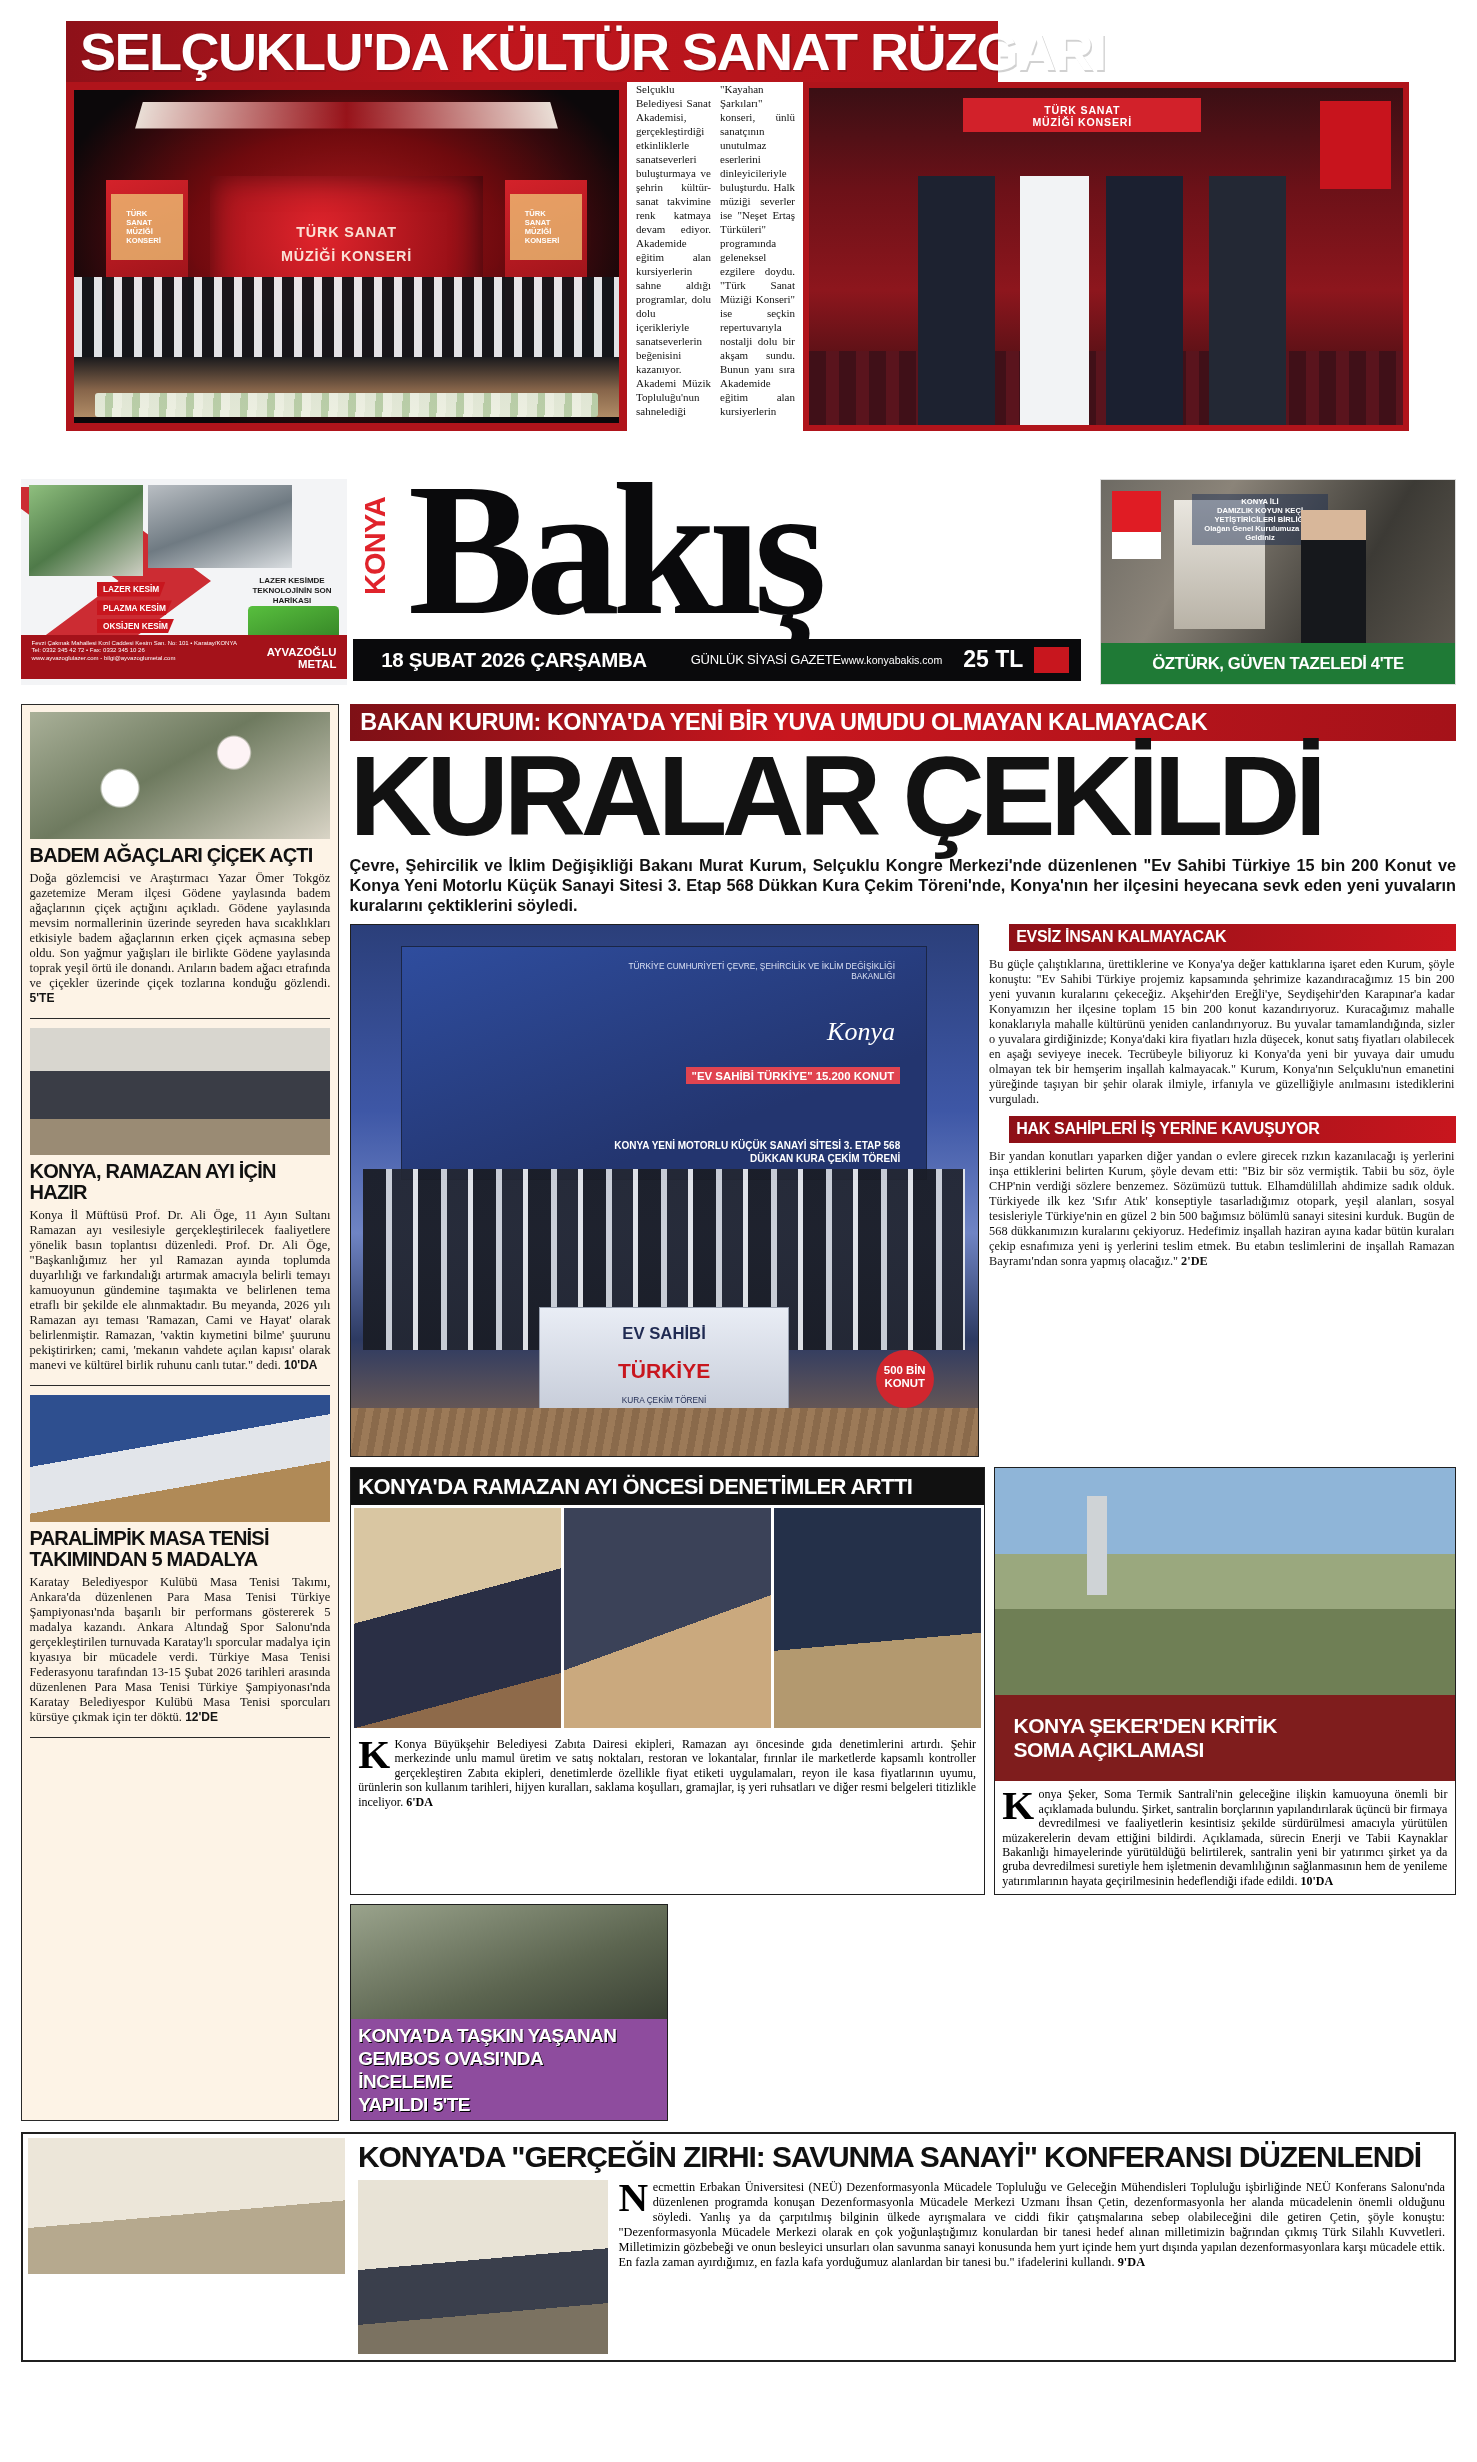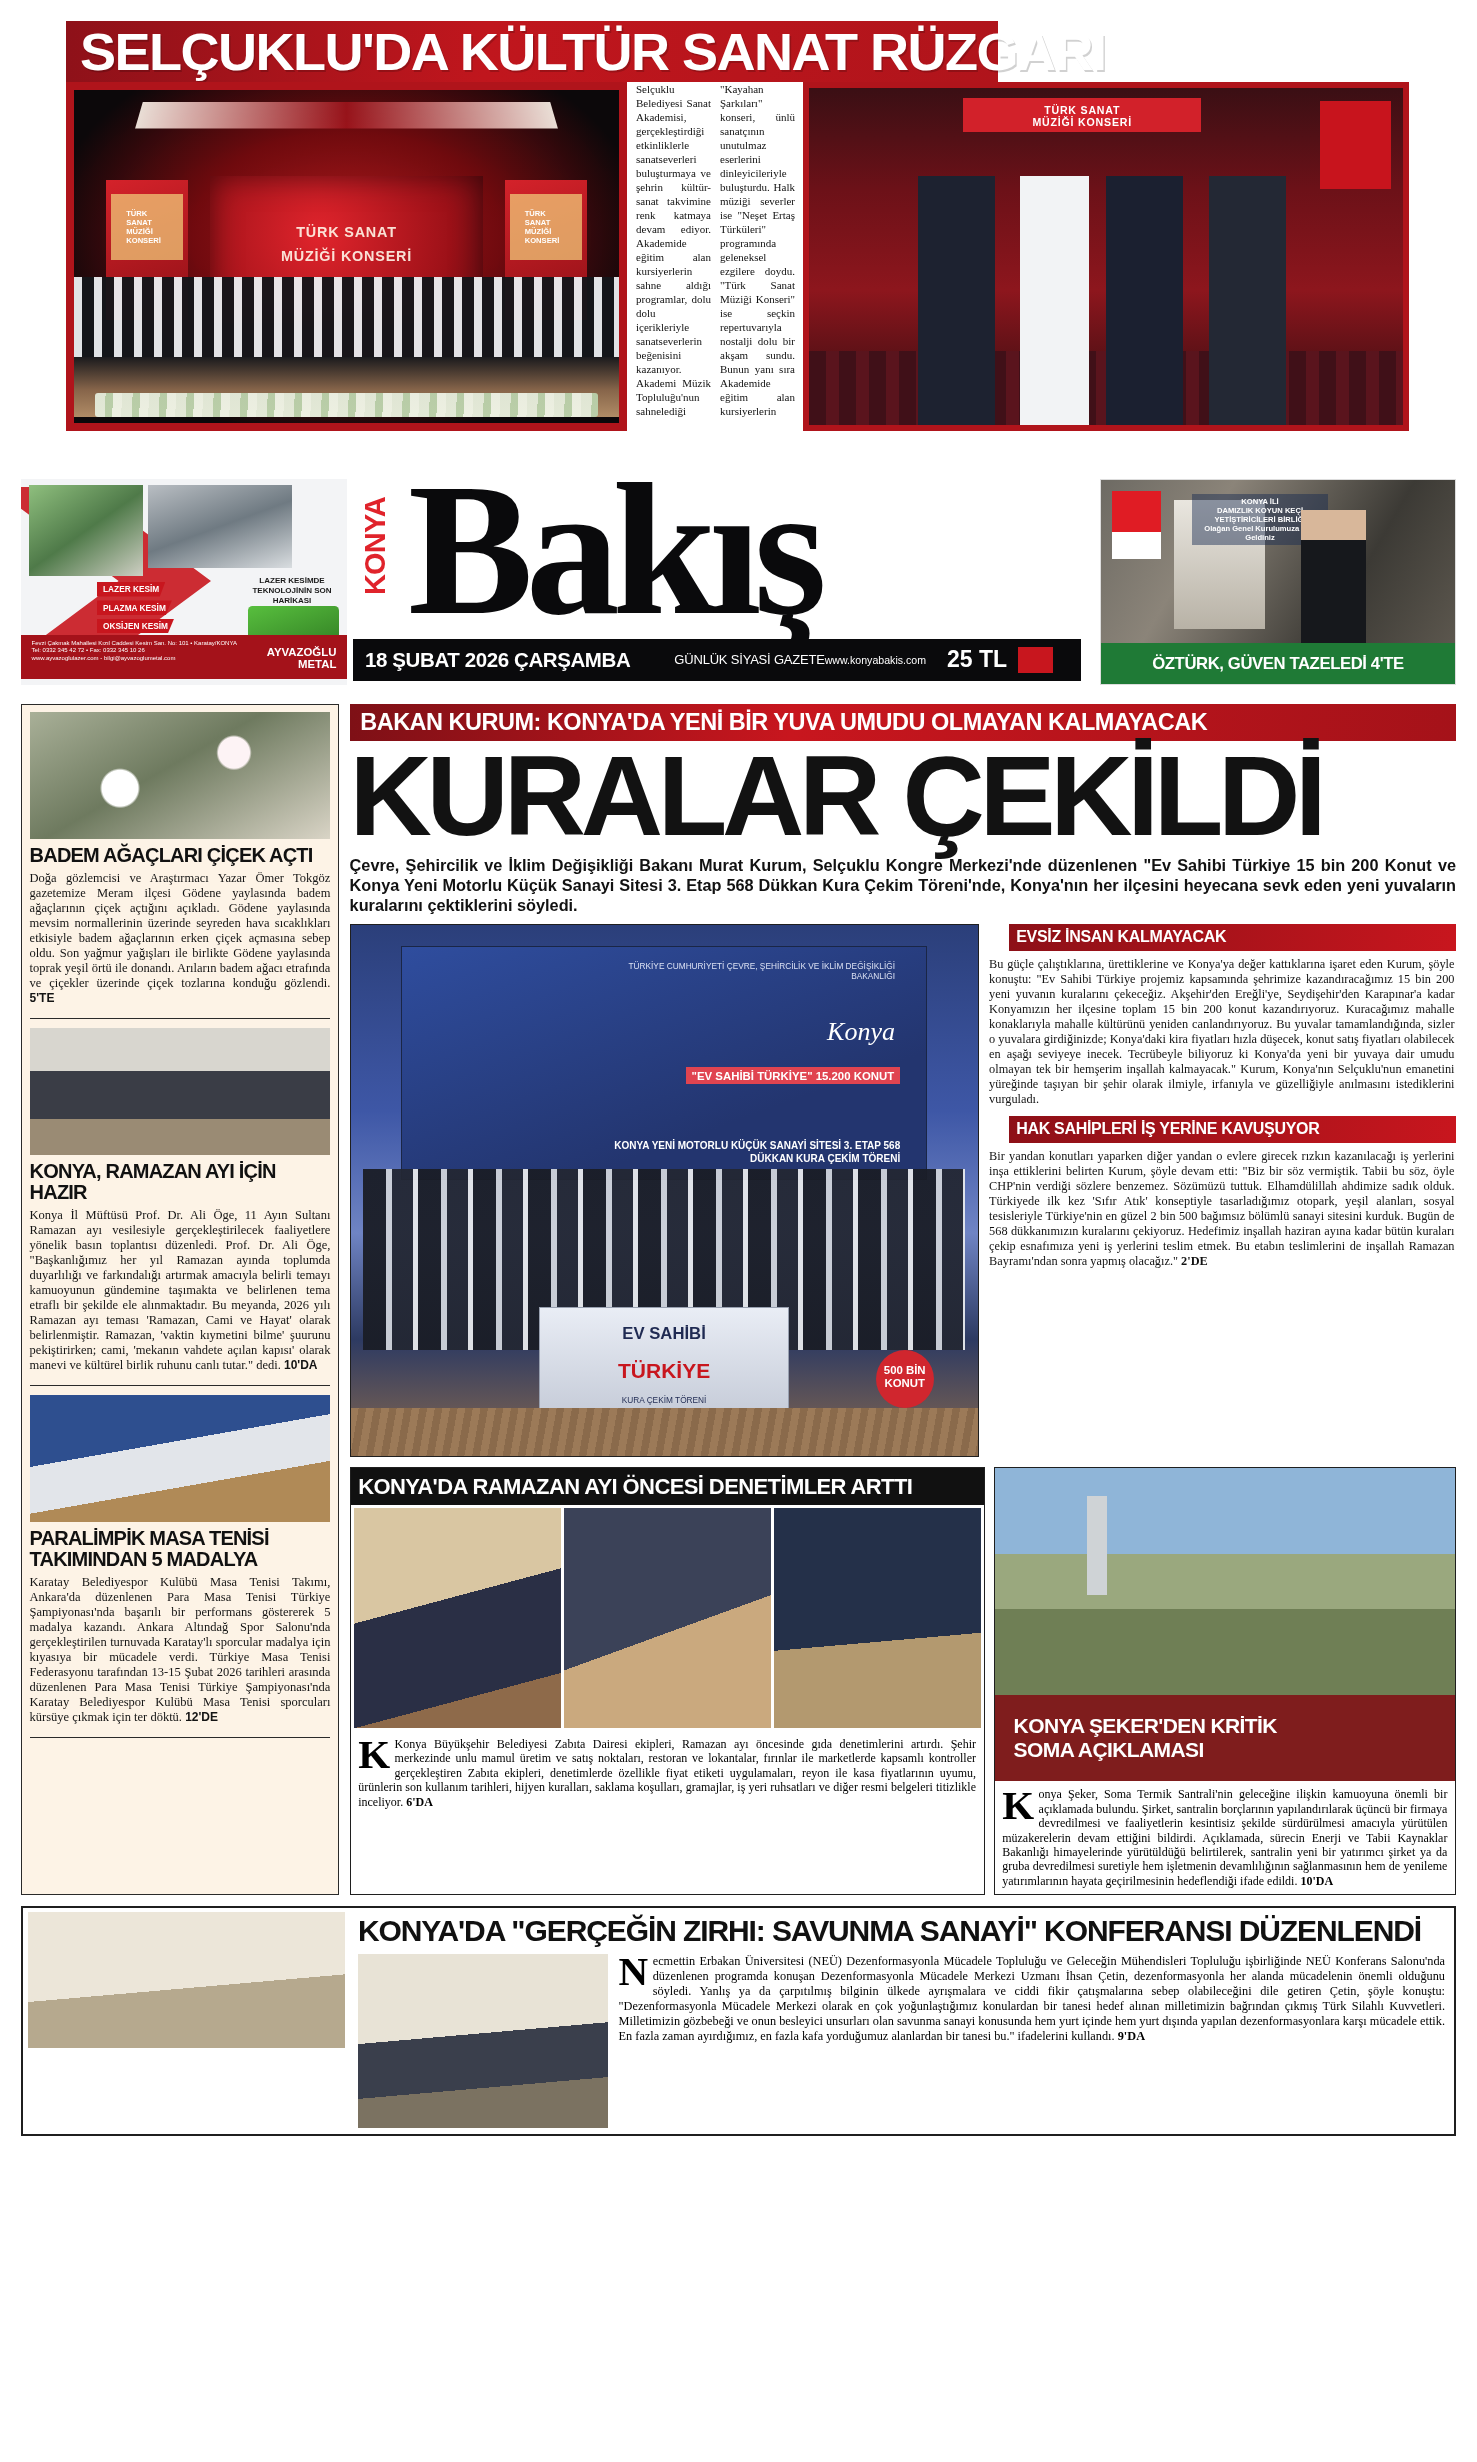--- a/index.html
+++ b/index.html
@@ -175,7 +175,7 @@
   }
   .info-bar {
     position:absolute; left:0; bottom:4.5px; width:728px; height:42px;
-    background:#0a0a0c; display:flex; align-items:center; padding:0 12px;
+    background:#0a0a0c; display:flex; align-items:center; padding:0 12px;justify-content:flex-end;
   }
   .info-date {
     color:#fff; font-family:"Liberation Sans",sans-serif; font-weight:900;

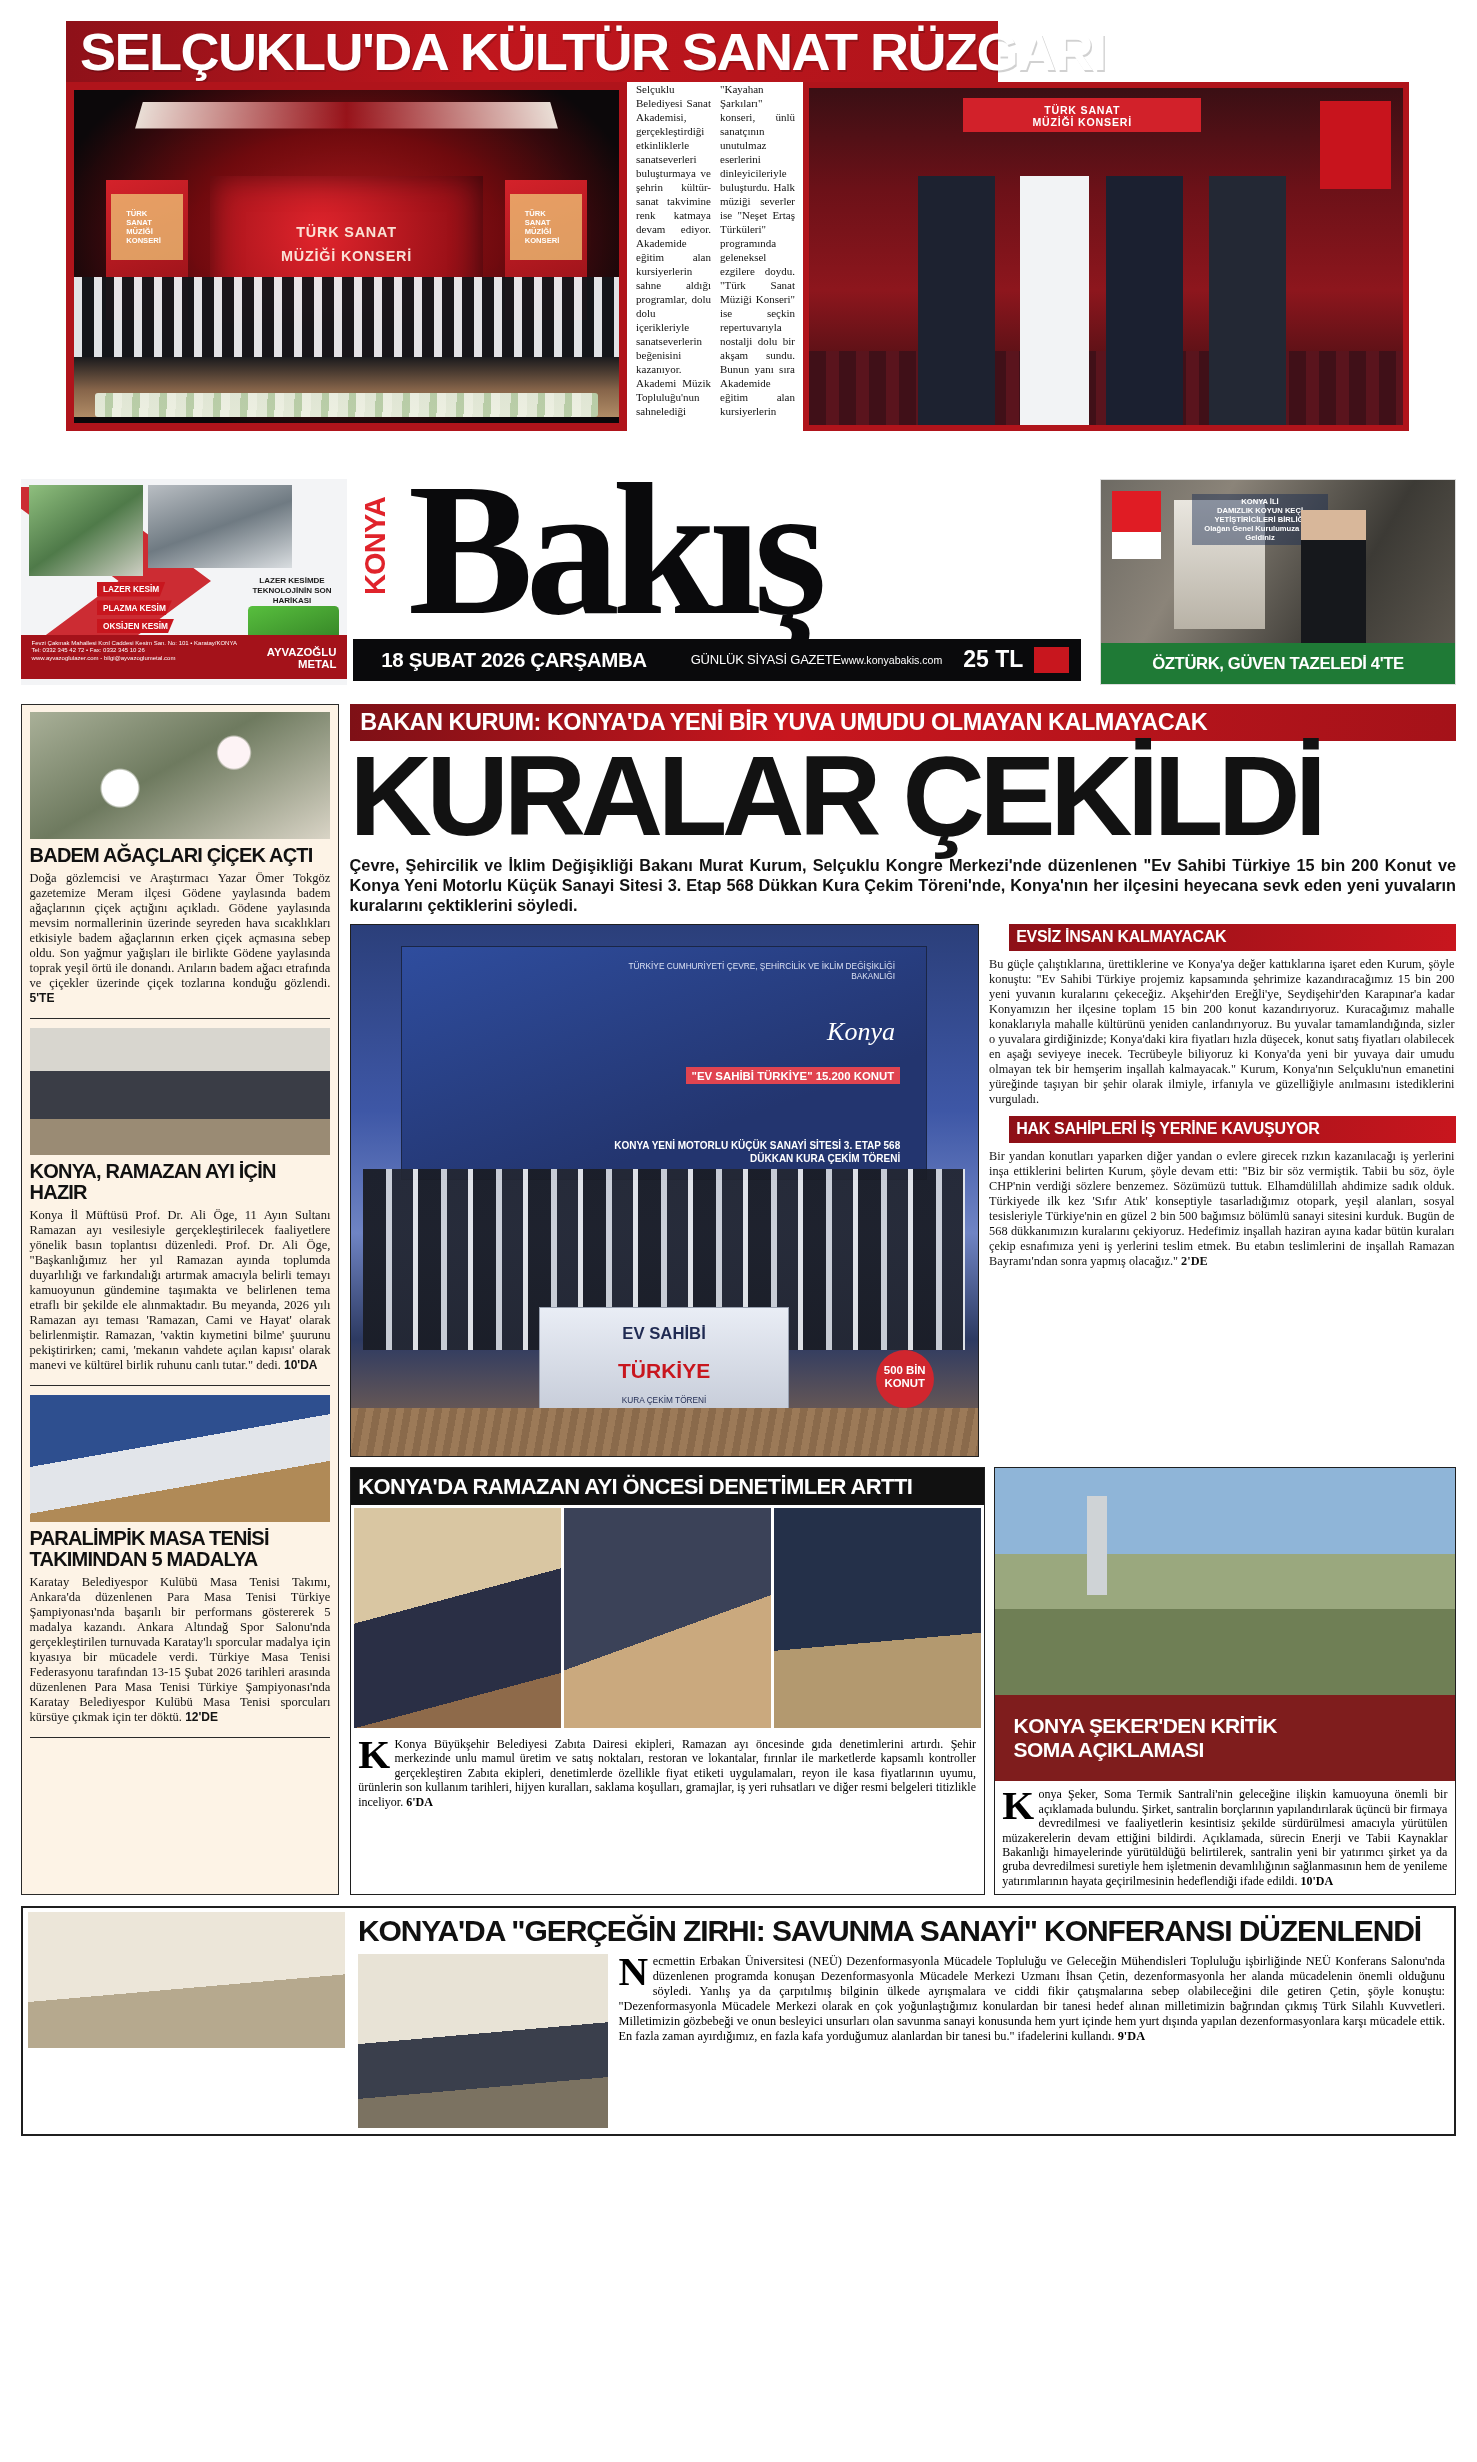--- a/index.html
+++ b/index.html
@@ -595,6 +595,17 @@
         </div>
       </div>
 
+      <div class="gembos">
+        <div class="gembos-box">
+          <div class="gembos-photo"></div>
+          <div class="gembos-head">
+            <span>KONYA'DA TAŞKIN YAŞANAN</span><br>
+            <span>GEMBOS OVASI'NDA</span><br>
+            <span>İNCELEME</span><br>
+            <span>YAPILDI 5'TE</span>
+          </div>
+        </div>
+      </div>
 
     </div>
   </div>

